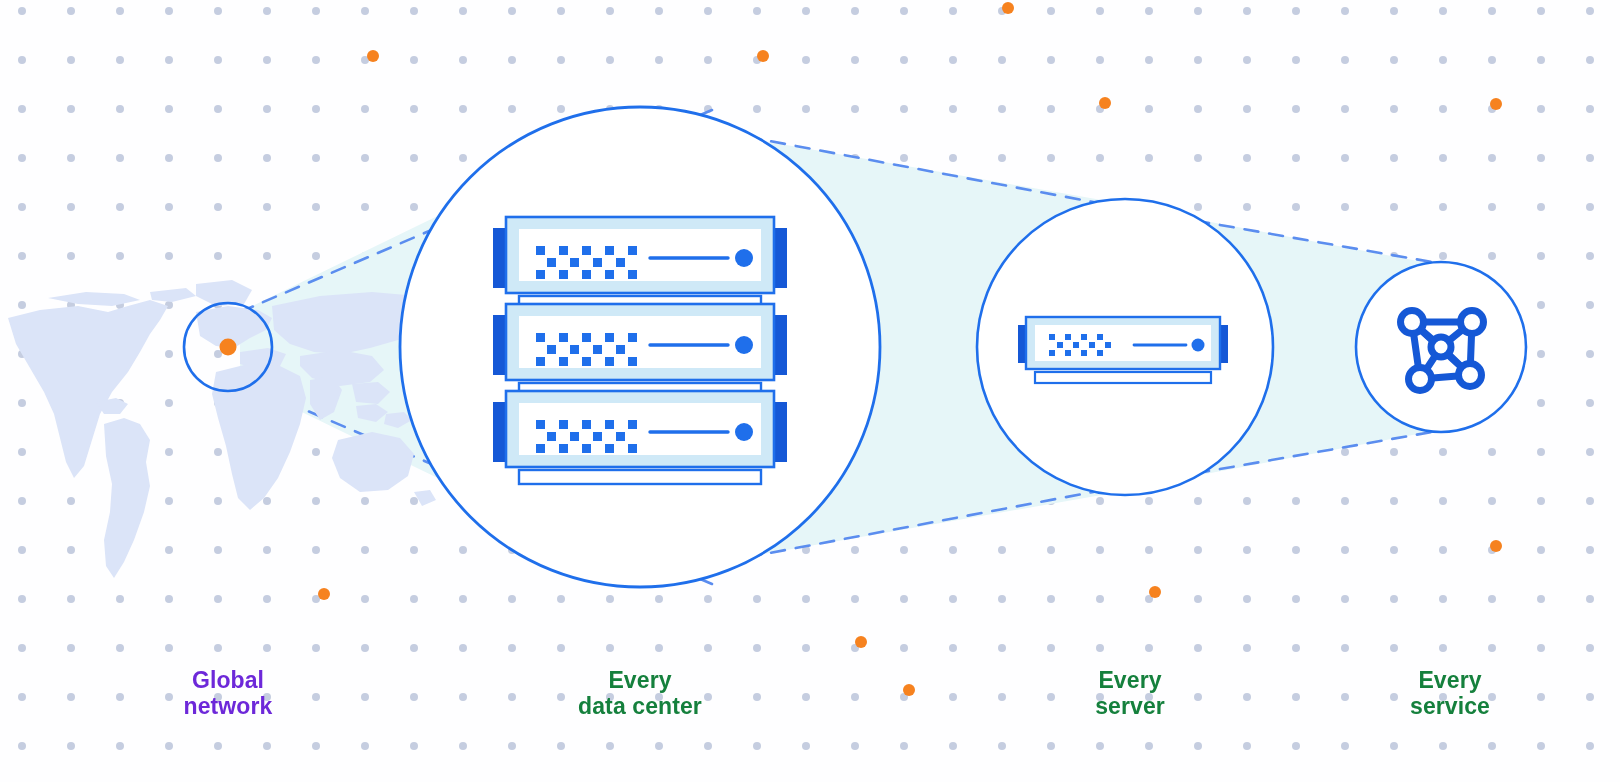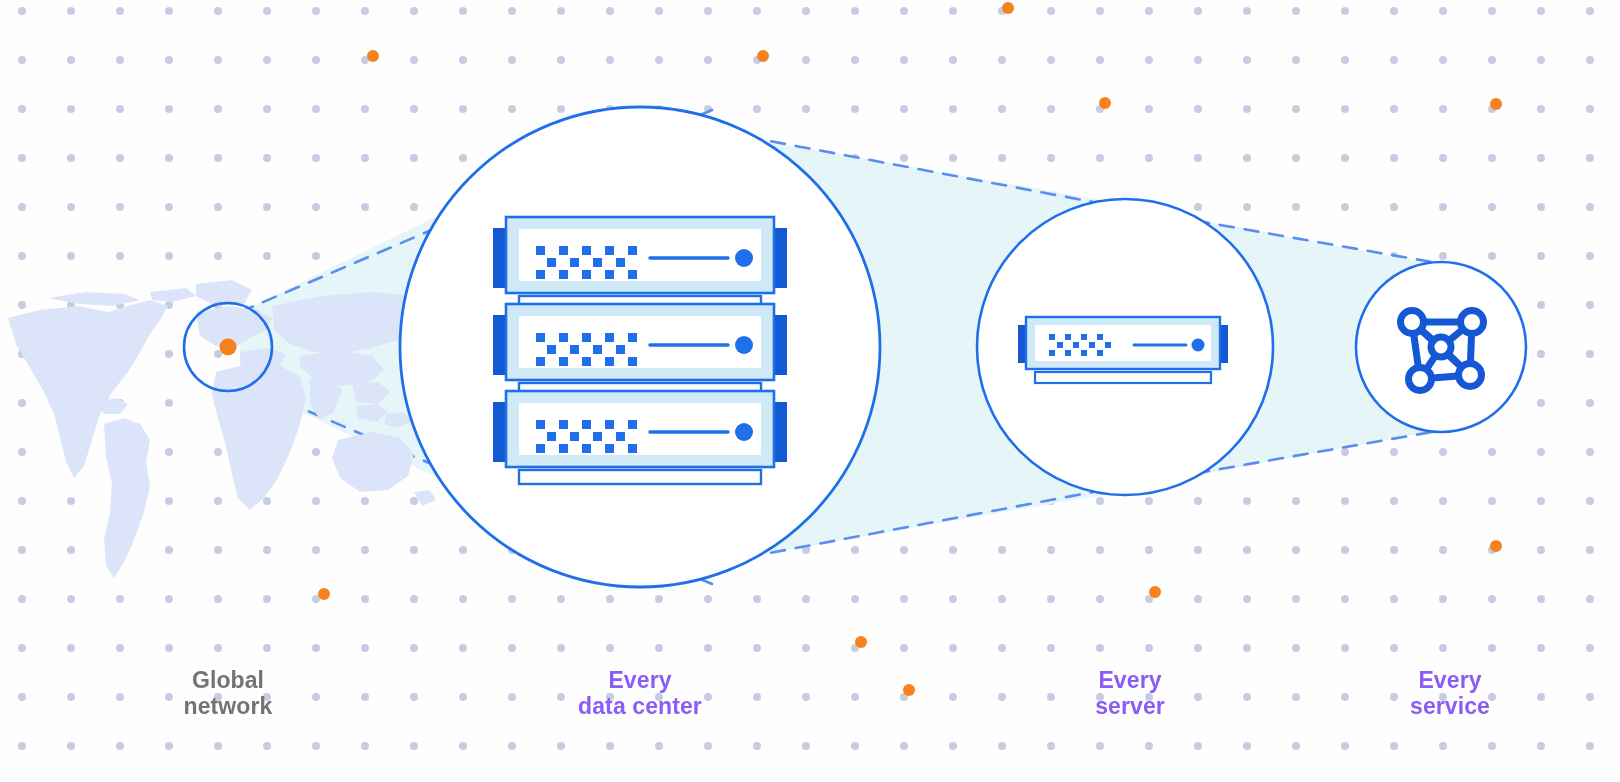--- a/index.html
+++ b/index.html
@@ -27,7 +27,7 @@
     white-space: pre-line;
     color: #8b5cf6;
   }
-  .label.accent { color: #737373; }
+  .label.accent { color: #6d28d9; }
   #label-global     { left: 128px;  top: 668px; width: 200px; }
   #label-datacenter { left: 540px;  top: 668px; width: 200px; }
   #label-server     { left: 1030px; top: 668px; width: 200px; }

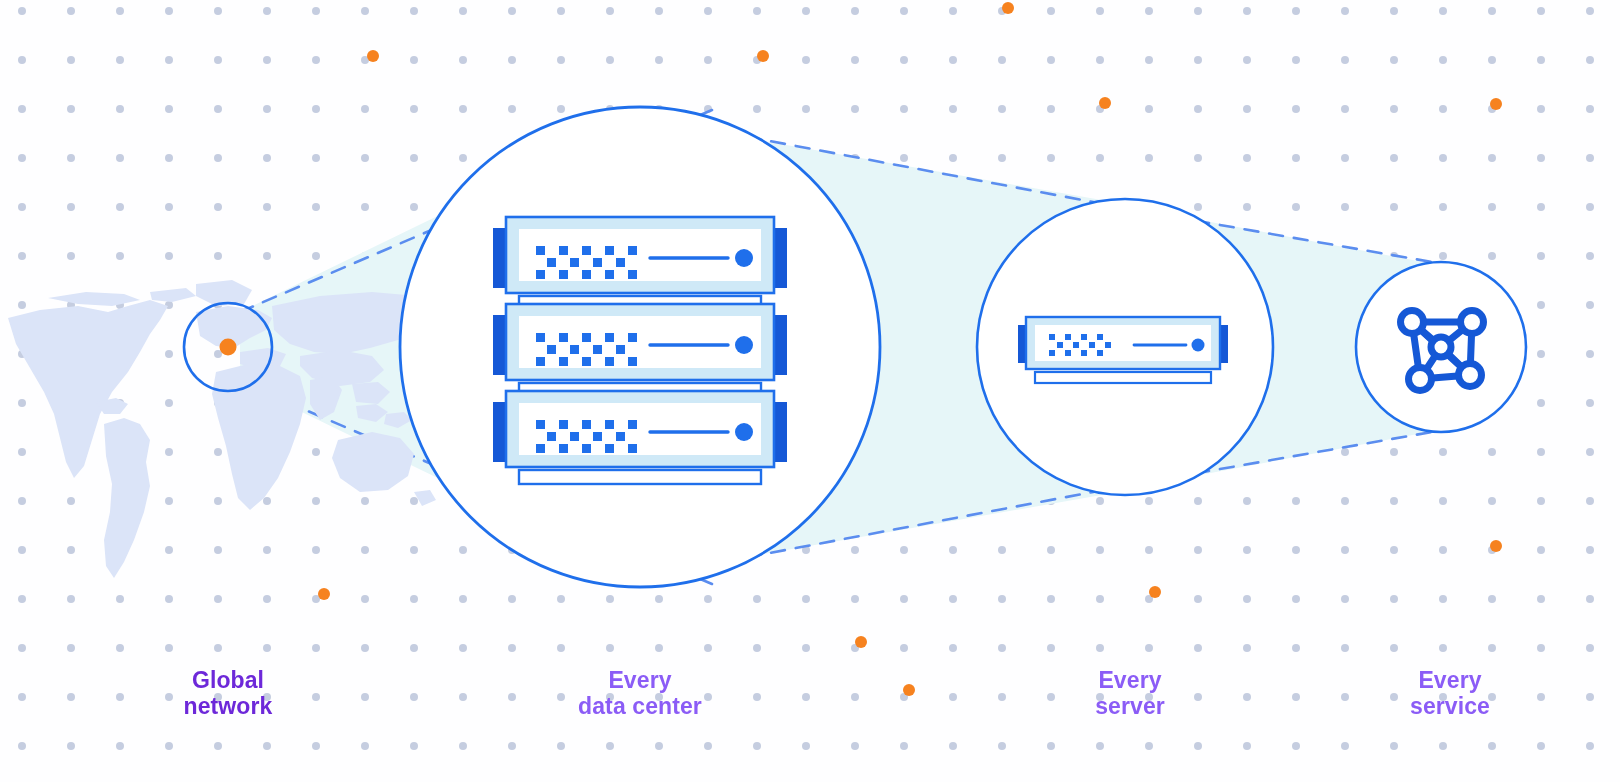--- a/index.html
+++ b/index.html
@@ -25,7 +25,7 @@
     line-height: 1.12;
     letter-spacing: 0.1px;
     white-space: pre-line;
-    color: #8b5cf6;
+    color: #15803d;
   }
   .label.accent { color: #6d28d9; }
   #label-global     { left: 128px;  top: 668px; width: 200px; }

